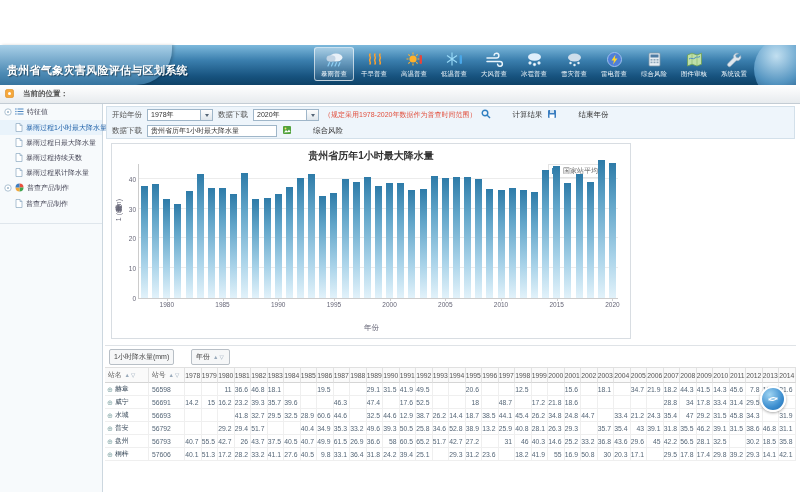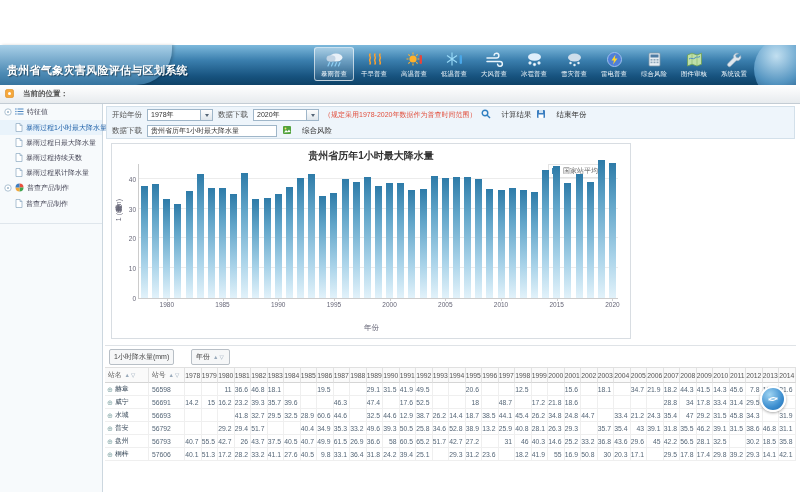--- a/index.html
+++ b/index.html
@@ -59,7 +59,7 @@
         display:flex;align-items:center;justify-content:center;}
   .dd{width:0;height:0;border-left:2.5px solid transparent;border-right:2.5px solid transparent;border-top:3.5px solid #567;}
   .hint{color:#e2503e;font-size:7px;white-space:nowrap;}
-  .tlink{display:inline-flex;align-items:center;gap:10px;color:#333;cursor:pointer;white-space:nowrap;}
+  .tlink{display:inline-flex;align-items:center;gap:21px;color:#333;cursor:pointer;white-space:nowrap;}
   .tinput{width:130px;height:12px;background:#fff;border:1px solid #9fb6c9;font-size:7px;color:#333;
         padding:0 3px;box-sizing:border-box;font-family:inherit;}
 

